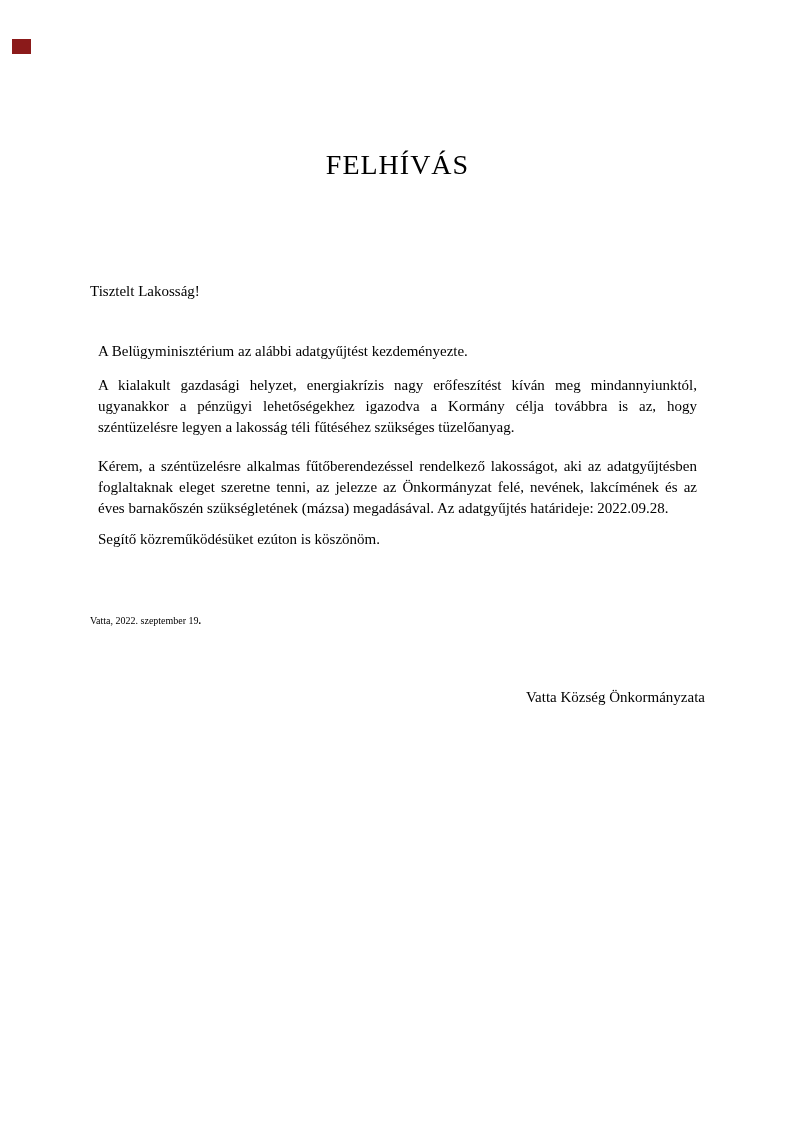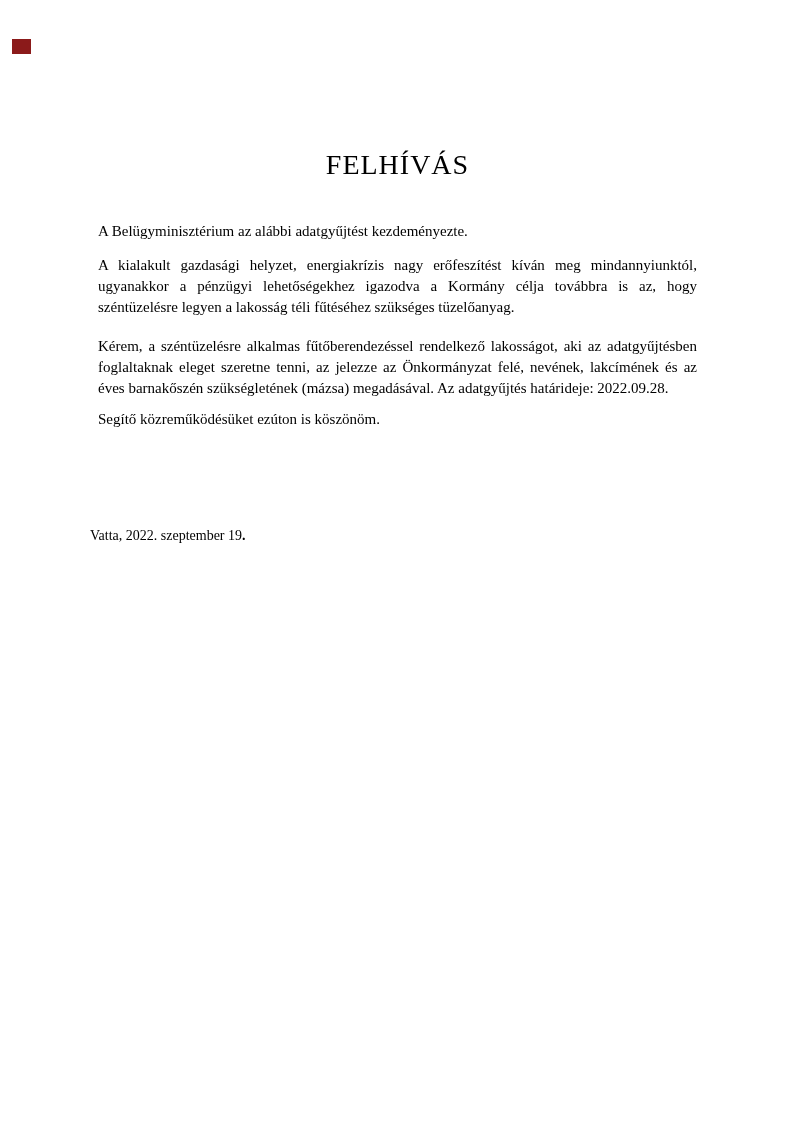--- a/index.html
+++ b/index.html
@@ -77,6 +77,7 @@
 
     <h1 class="doc-title">FELHÍVÁS</h1>
 
+    <p class="salutation">Tisztelt Lakosság!</p>
 
     <p class="para mt-p0">A Belügyminisztérium az alábbi adatgyűjtést kezdeményezte.</p>
 

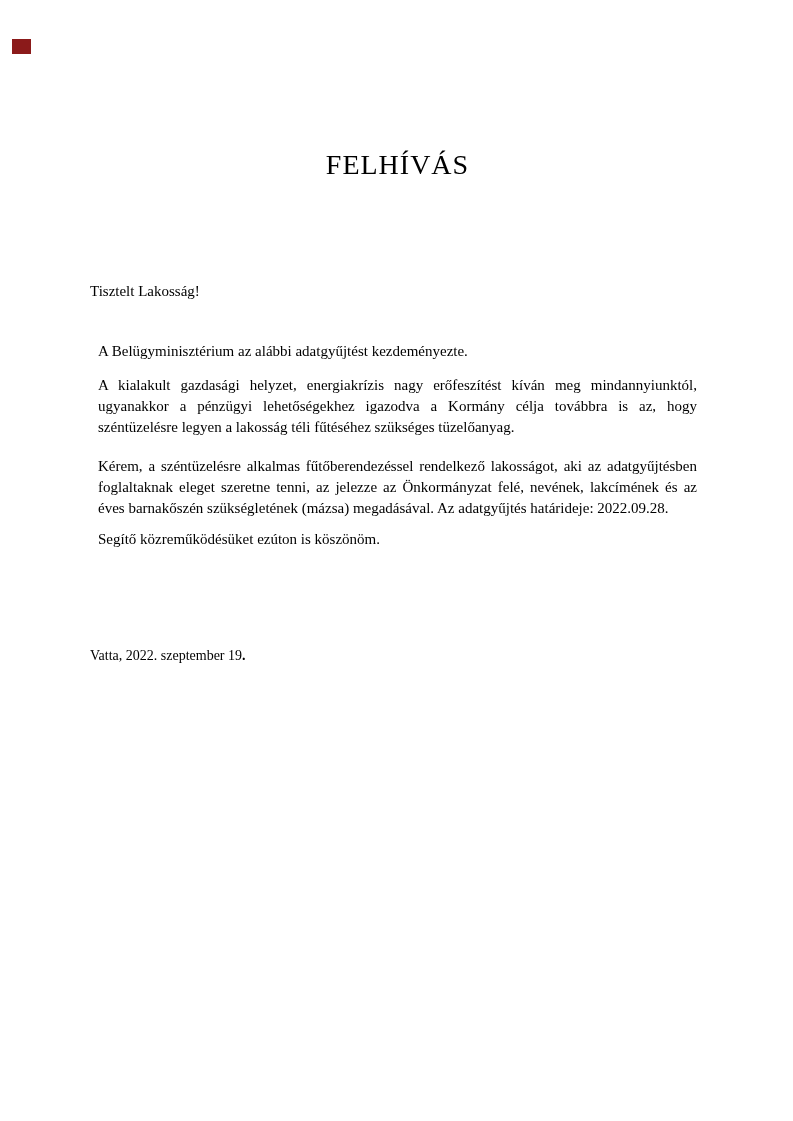--- a/index.html
+++ b/index.html
@@ -54,8 +54,8 @@
   .mt-p4 { margin-top: 18px; }
   .mt-p5 { margin-top: 10px; }
   .date-line {
-    margin: 95px 0 0 0;
-    font-size: 14px;
+    margin: 60px 0 0 0;
+    font-size: 10px;
     line-height: 21px;
   }
   .date-period { font-weight: bold; }

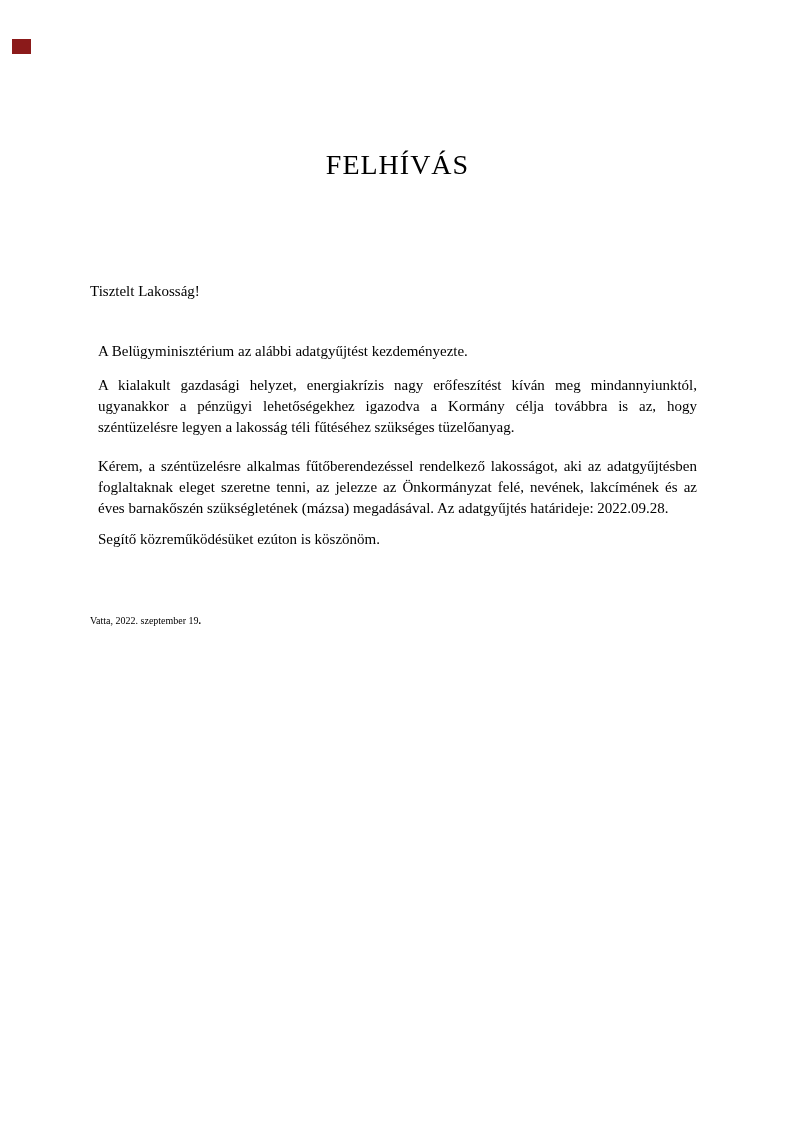--- a/index.html
+++ b/index.html
@@ -91,6 +91,7 @@
 
     <p class="date-line"><span>Vatta, 2022. szeptember 19</span><span class="date-period">.</span></p>
 
+    <p class="signature">Vatta Község Önkormányzata</p>
 
   </div>
 </div>

